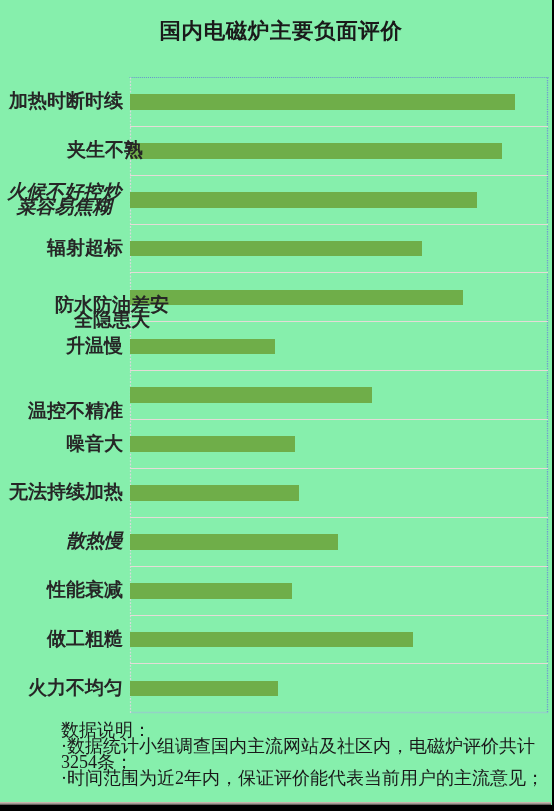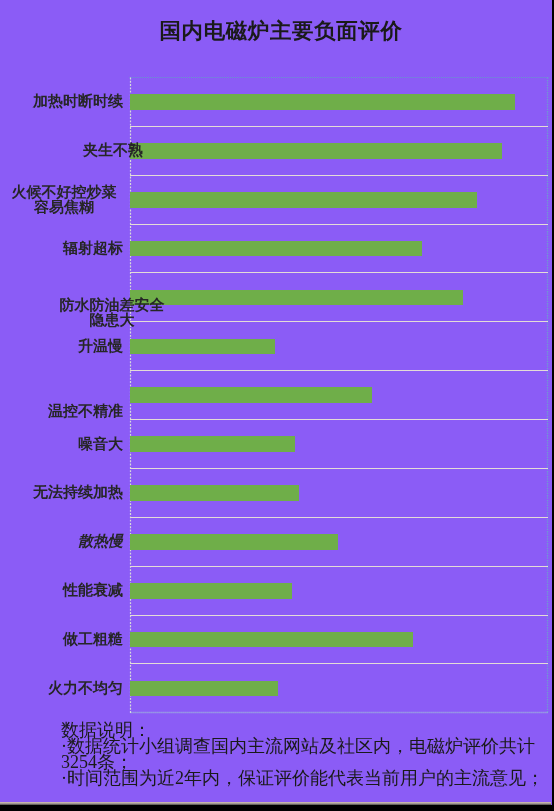--- a/index.html
+++ b/index.html
@@ -100,7 +100,7 @@
 </head>
 <body>
 
-<div id="page" style="background: #8b5cf6;">
+<div id="page" style="background: #86efac;">
   <div id="chart-title" style="color: rgb(26, 26, 26);">国内电磁炉主要负面评价</div>
   <svg id="plot-frame" viewBox="0 0 426 644" width="426" height="644">
     <path d="M3.5 4.5 H 422.5" stroke="#6796CC" stroke-width="1.2" stroke-dasharray="1.05 1.0" fill="none"></path>

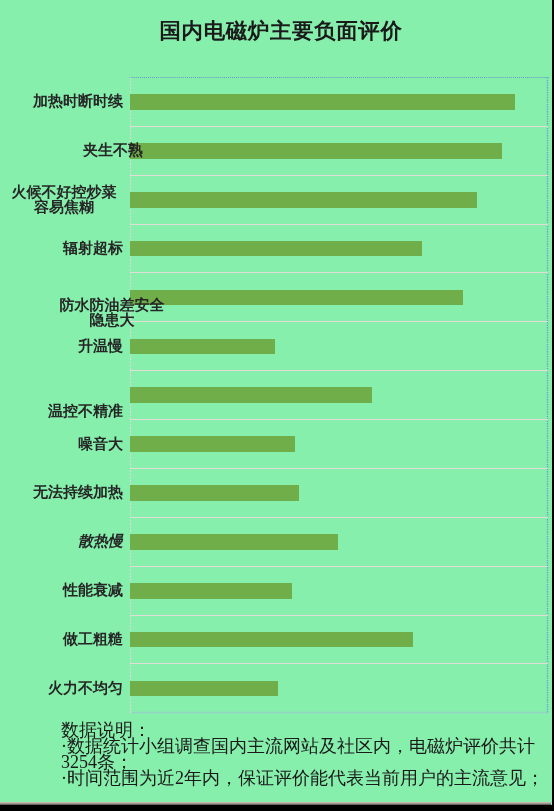--- a/index.html
+++ b/index.html
@@ -75,7 +75,7 @@
     left: 0px;
     width: 123px;
     text-align: right;
-    font-size: 15px;
+    font-size: 19px;
     font-weight: bold;
     color: #262626;
     line-height: 14.6px;

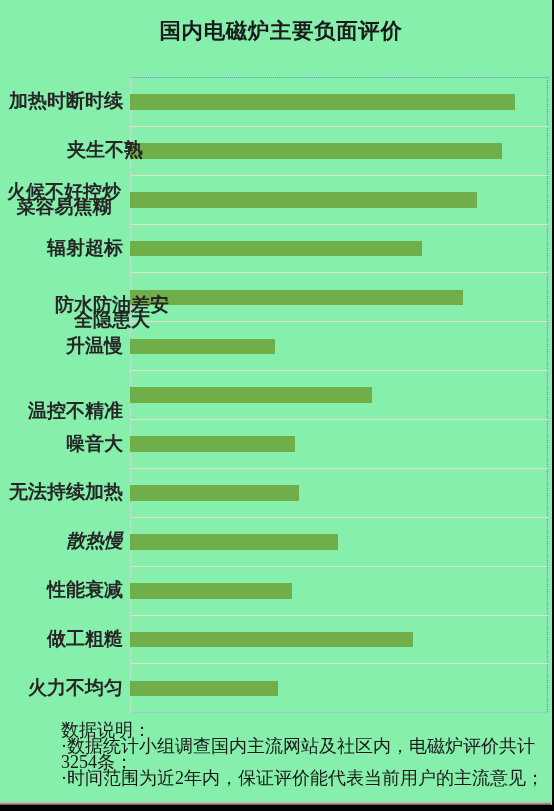--- a/index.html
+++ b/index.html
@@ -138,7 +138,7 @@
   <div id="labels">
       <div class="cat-label" style="color: rgb(38, 38, 38); top: 94.4346px;"><span>加热时断时续</span></div>
       <div class="cat-label" style="color: rgb(38, 38, 38); top: 143.304px; margin-left: 20px;"><span>夹生不熟</span></div>
-      <div class="cat-label" style="color: rgb(38, 38, 38); top: 185.173px;"><span>火候不好控炒菜容易焦糊</span></div>
+      <div class="cat-label" style="color: rgb(38, 38, 38); top: 185.173px; font-style: italic;"><span>火候不好控炒菜容易焦糊</span></div>
       <div class="cat-label" style="color: rgb(38, 38, 38); top: 241.042px;"><span>辐射超标</span></div>
       <div class="cat-label" style="color: rgb(38, 38, 38); top: 298px; margin-left: 48px;"><span>防水防油差安全隐患大</span></div>
       <div class="cat-label" style="color: rgb(38, 38, 38); top: 338.781px;"><span>升温慢</span></div>

